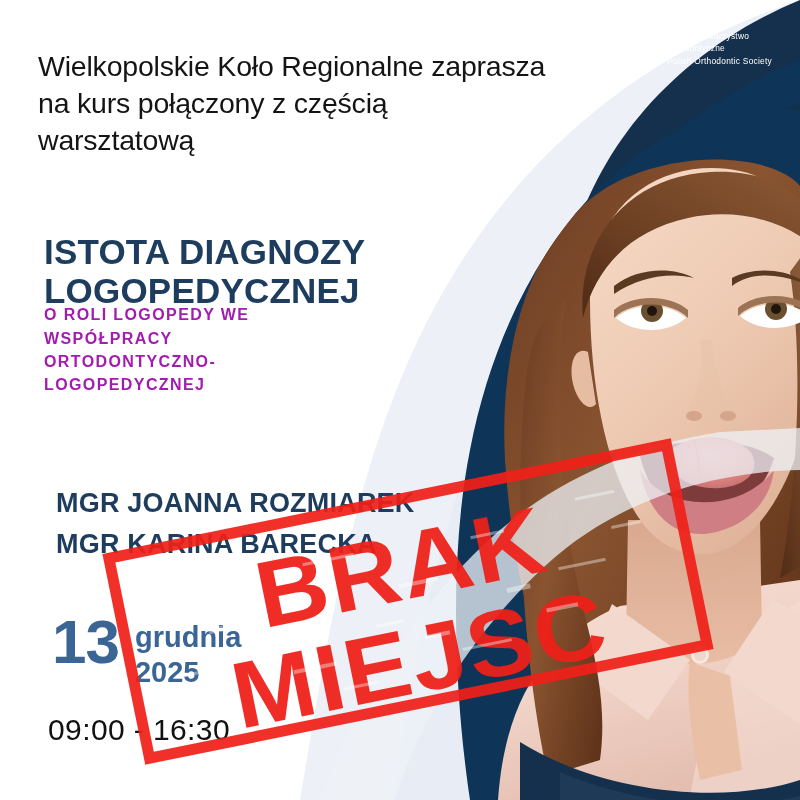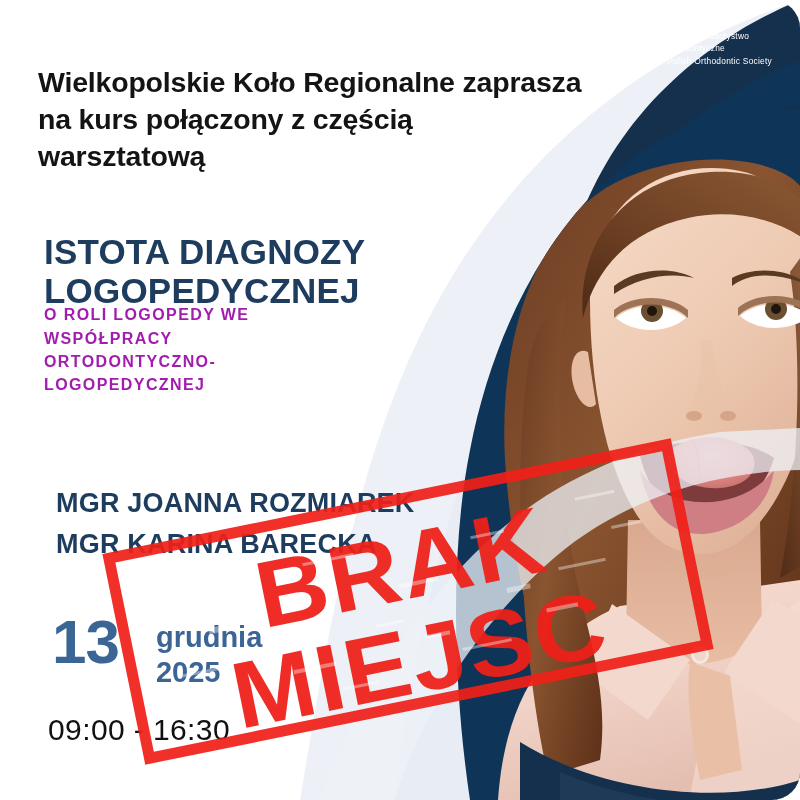--- a/index.html
+++ b/index.html
@@ -14,7 +14,6 @@
     height:800px;
     overflow:hidden;
     background:#ffffff;
-    border-radius:28px;
   }
 
   

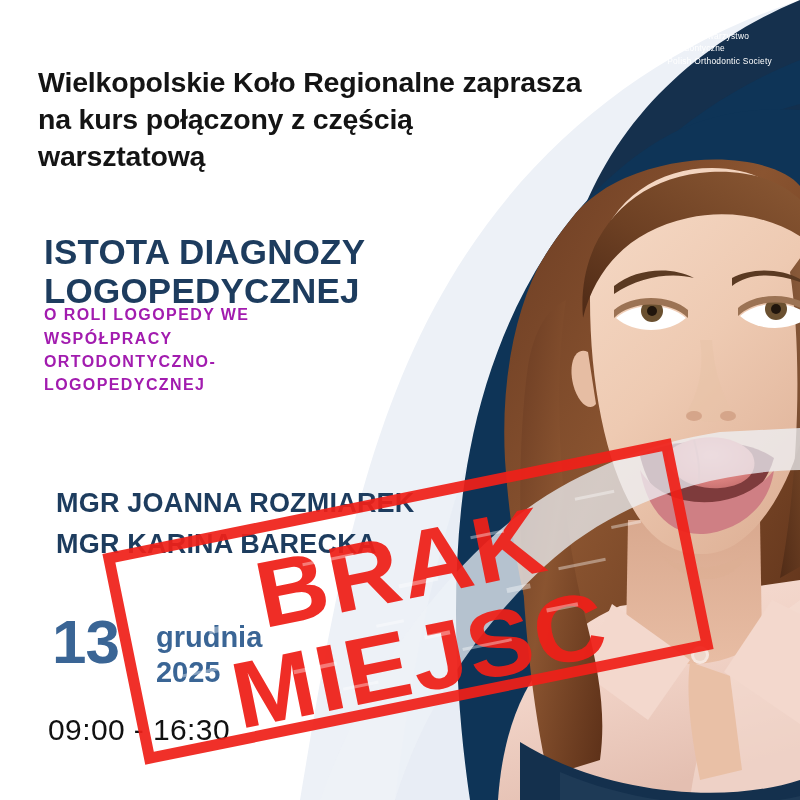--- a/index.html
+++ b/index.html
@@ -28,10 +28,9 @@
     font-size:28.5px;
     line-height:1.30;
     color:#141414;
-    font-weight:700;
+    font-weight:400;
     letter-spacing:-0.2px;
     white-space:pre-line;
-    margin-top:16px;
   }
 
   .headline{

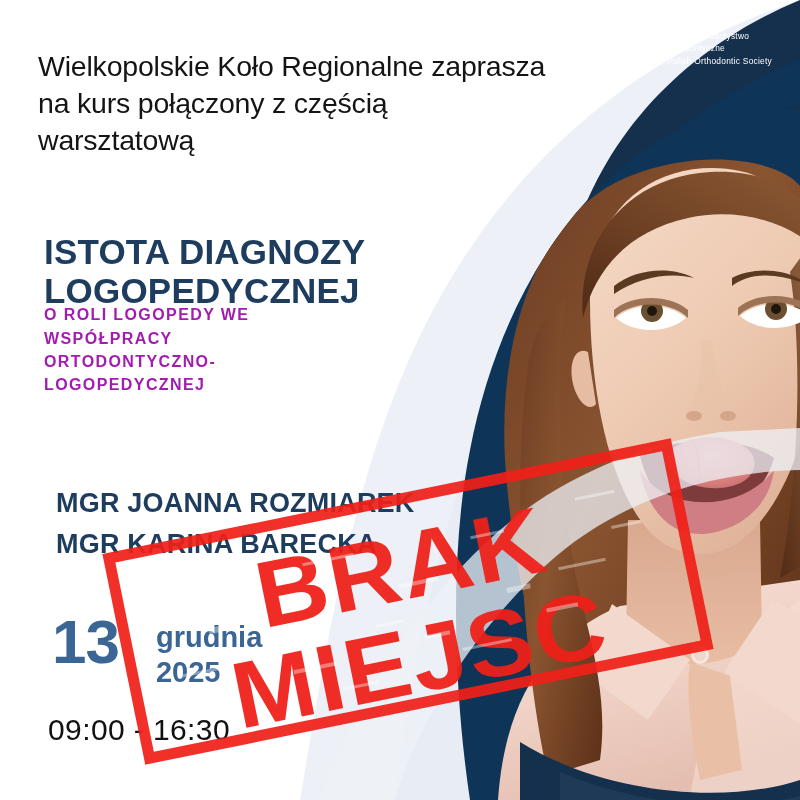--- a/index.html
+++ b/index.html
@@ -79,7 +79,6 @@
     top:612px;
     display:flex;
     align-items:flex-start;
-    gap:21px;
   }
   .dayno{
     font-size:62px;

